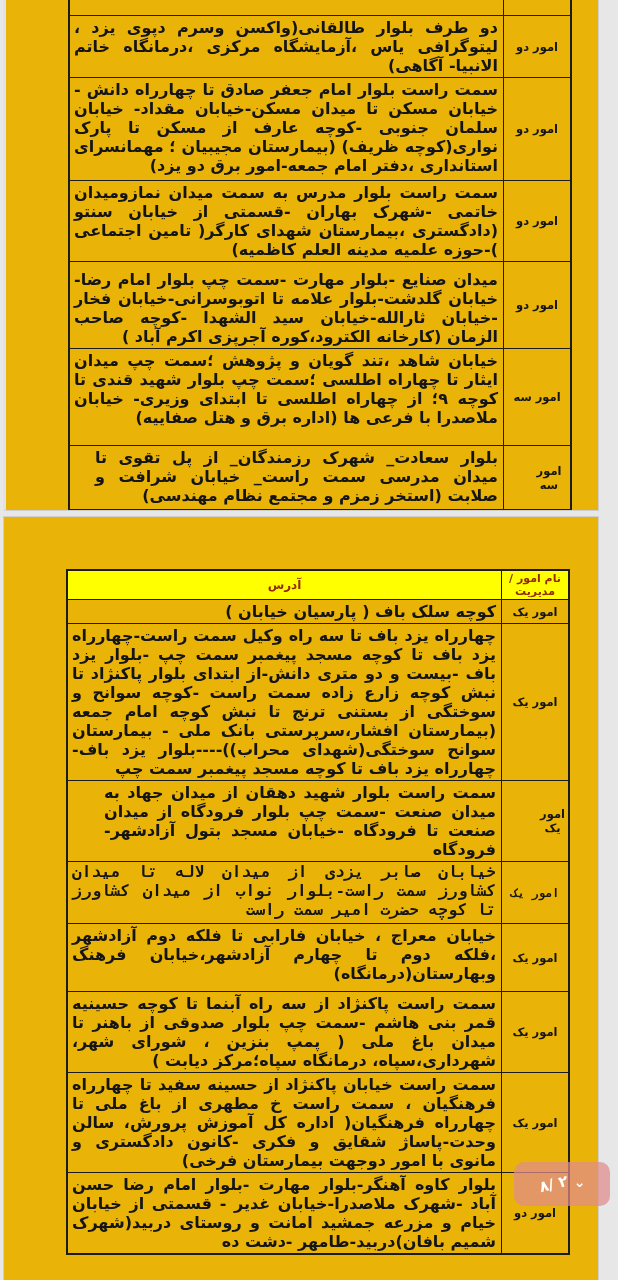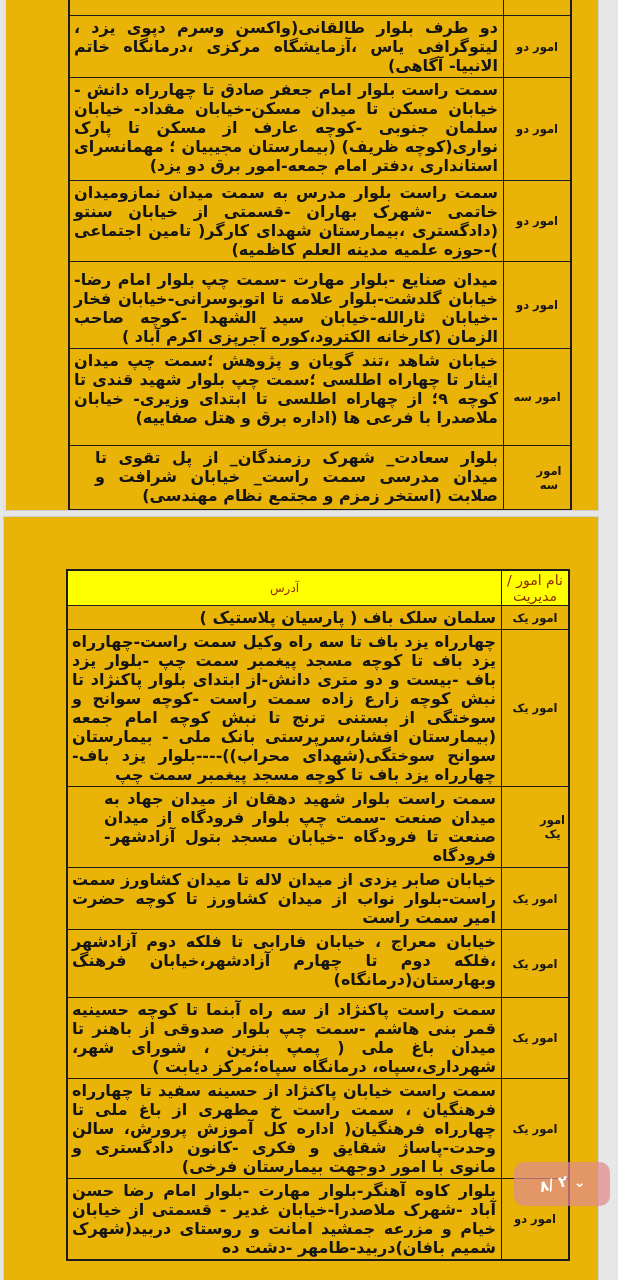--- a/index.html
+++ b/index.html
@@ -40,7 +40,7 @@
     background:#ffff00;color:#932b00;text-align:center;
     font-size:13px;font-weight:bold;height:21px;padding:1px;
   }
-  .hdr-row td{background:#ffff00;color:#932b00;font-weight:normal;height:20px;}
+  .hdr-row td{background:#ffff00;color:#932b00;font-weight:bold;height:20px;}
   .hdr-row .hdr-name{font-size:14px;text-align:center;}
   .hdr-row .hdr-addr{font-size:12px;text-align:center;}
 

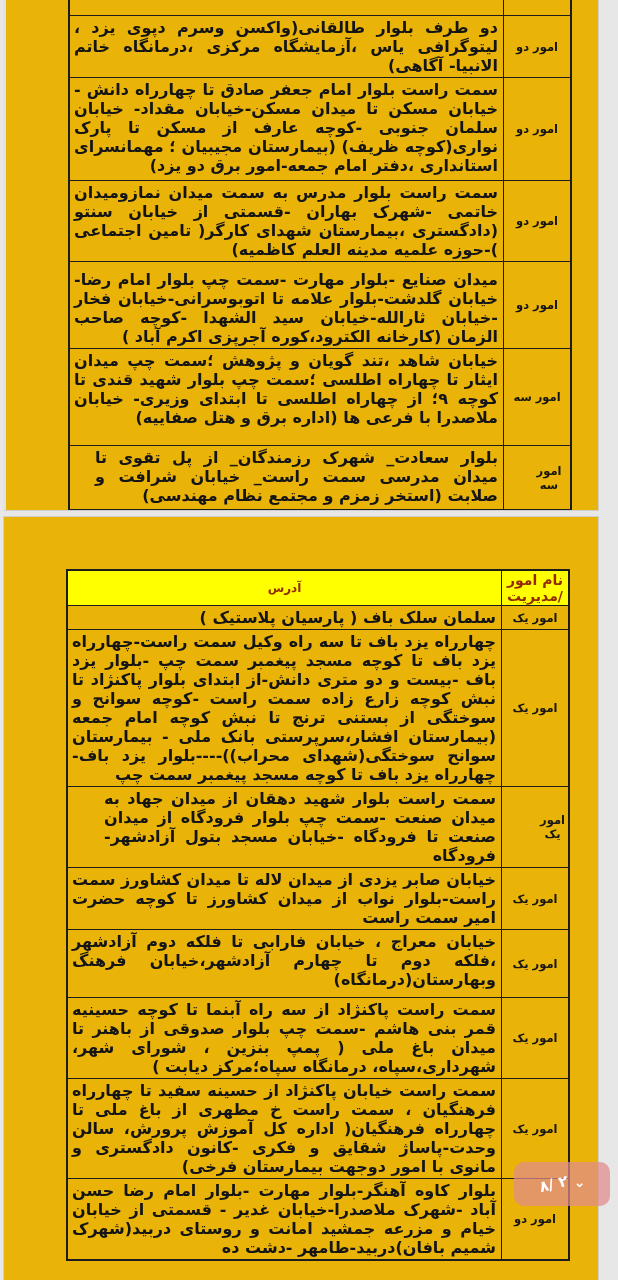--- a/index.html
+++ b/index.html
@@ -41,7 +41,7 @@
     font-size:13px;font-weight:bold;height:21px;padding:1px;
   }
   .hdr-row td{background:#ffff00;color:#932b00;font-weight:bold;height:20px;}
-  .hdr-row .hdr-name{font-size:14px;text-align:center;}
+  .hdr-row .hdr-name{font-size:11px;text-align:center;}
   .hdr-row .hdr-addr{font-size:12px;text-align:center;}
 
   

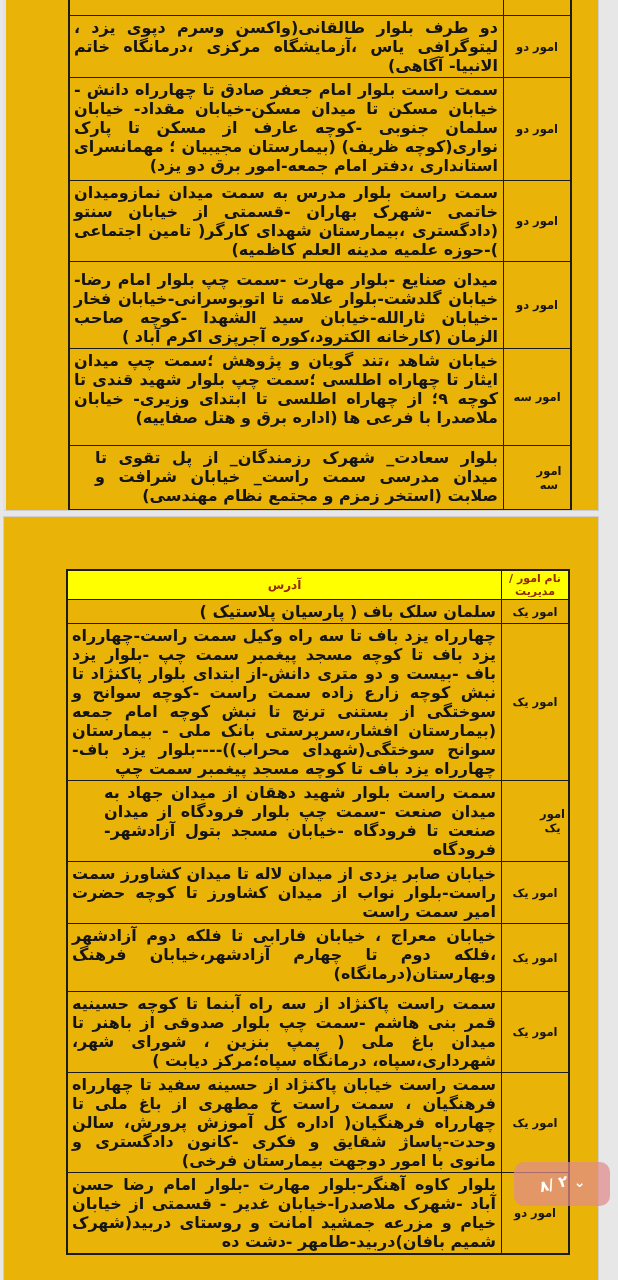--- a/index.html
+++ b/index.html
@@ -131,7 +131,7 @@
     <tbody id="t2-body">
         <tr>
           <td class="label-cell">امور یک</td>
-          <td class="addr-cell">سلمان سلک باف ( پارسیان پلاستیک )</td>
+          <td class="addr-cell">کوچه سلک باف ( پارسیان خیابان )</td>
         </tr>
         <tr>
           <td class="label-cell">امور یک</td>

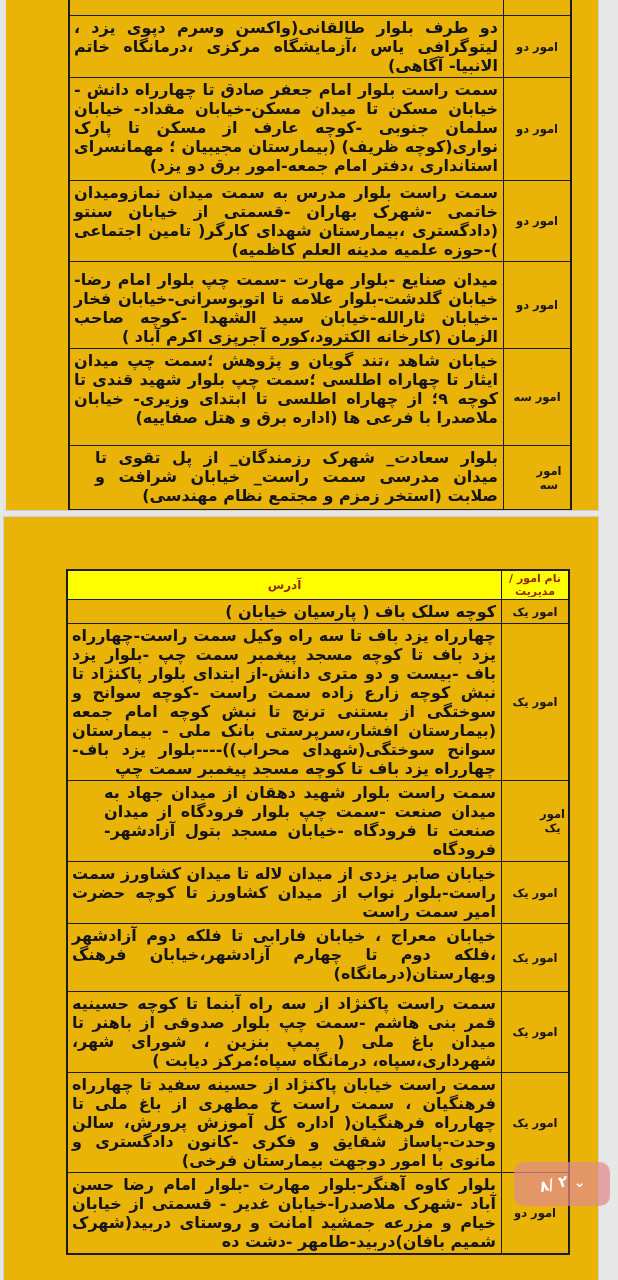--- a/index.html
+++ b/index.html
@@ -59,7 +59,7 @@
   .t2 tbody tr:nth-child(1) td{height:18px;}
   .t2 tbody tr:nth-child(2) td{height:105px;}
   .t2 tbody tr:nth-child(3) td{height:28px;padding-left:36px;}
-  .t2 tbody tr:nth-child(4) td{height:35px;}
+  .t2 tbody tr:nth-child(4) td{height:35px;font-family:Liberation Mono, monospace;}
   .t2 tbody tr:nth-child(5) td{height:63px;}
   .t2 tbody tr:nth-child(6) td{height:38px;}
   .t2 tbody tr:nth-child(7) td{height:78px;margin-top:44px;}

